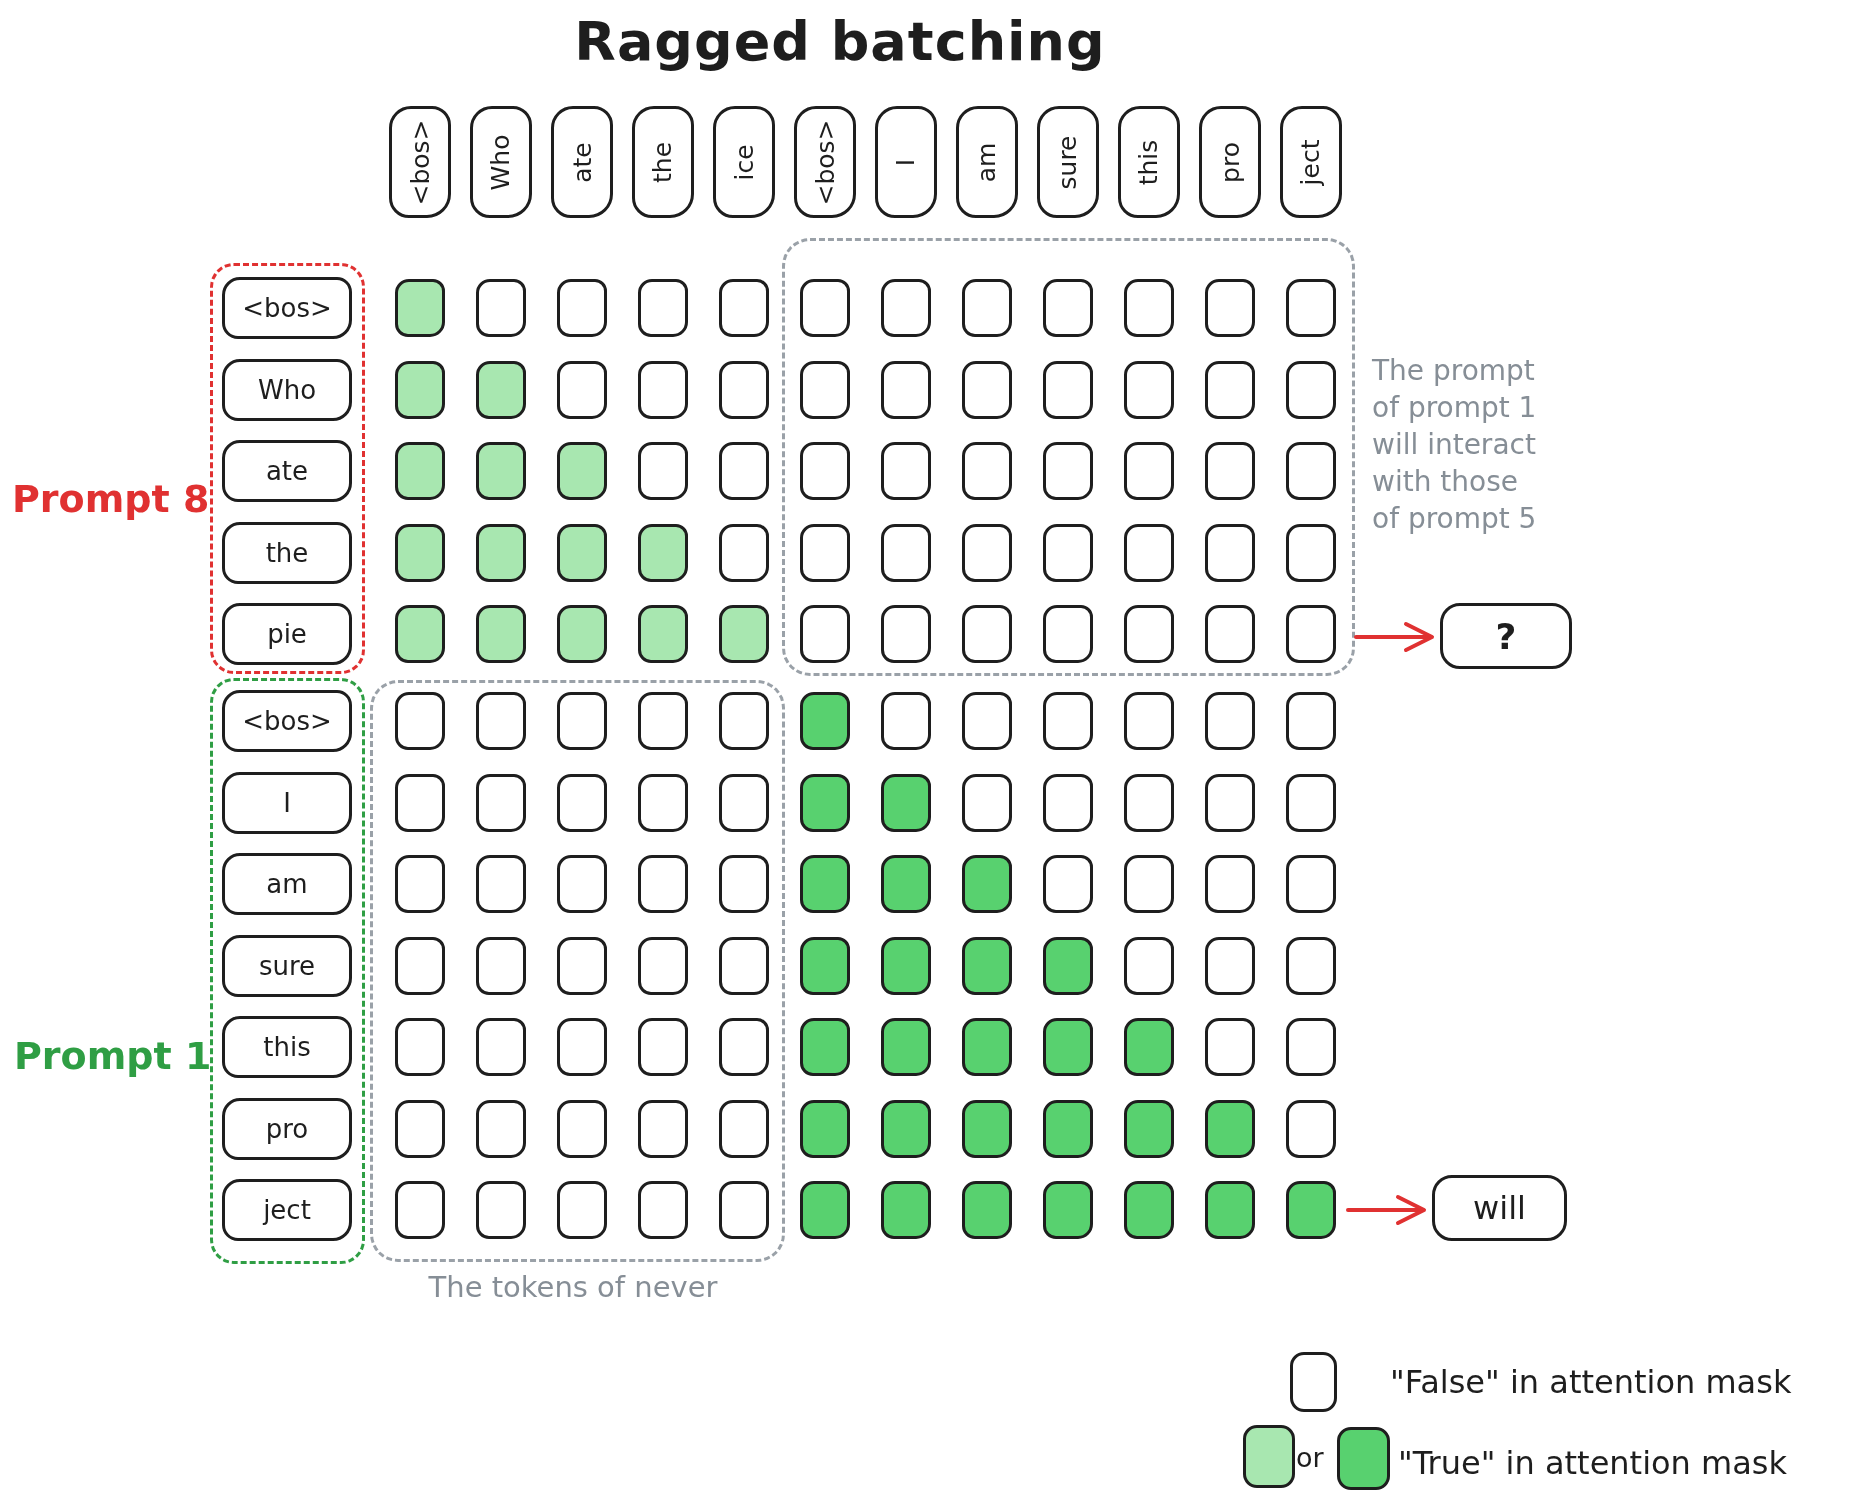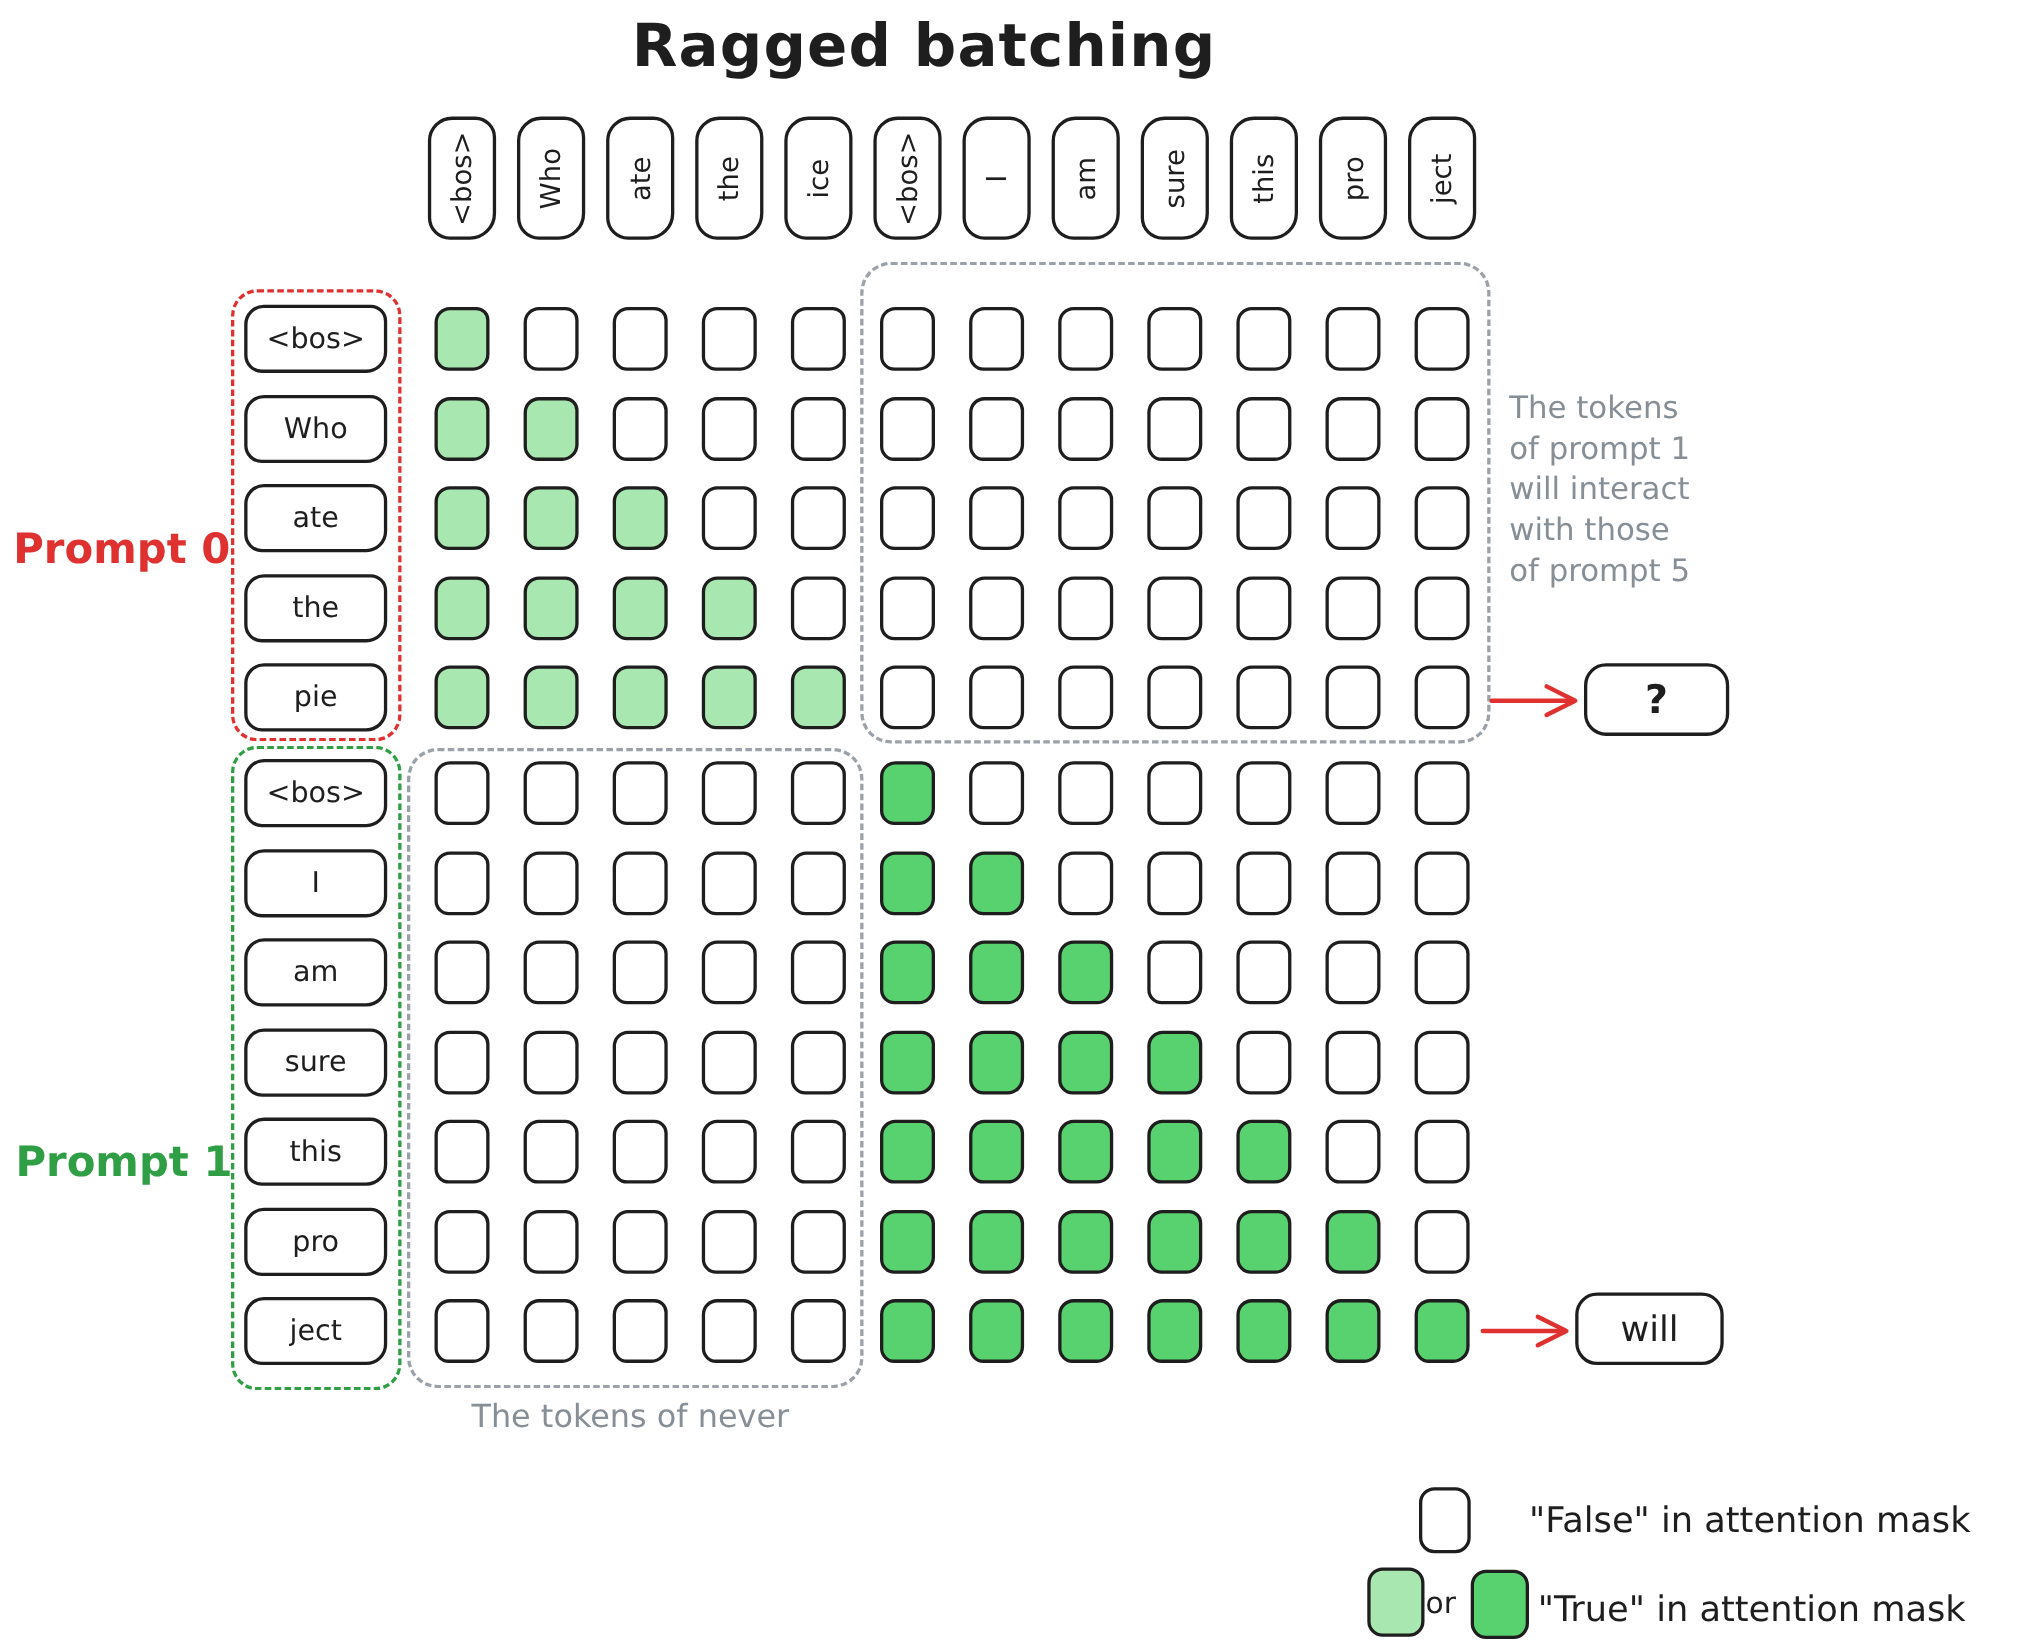--- a/index.html
+++ b/index.html
@@ -80,7 +80,7 @@
   <div class="side-label p1">Prompt 1</div>
 
   <div class="note right">
-    <div>The tokens</div>
+    <div>The prompt</div>
     <div>of prompt 1</div>
     <div>will interact</div>
     <div>with those</div>

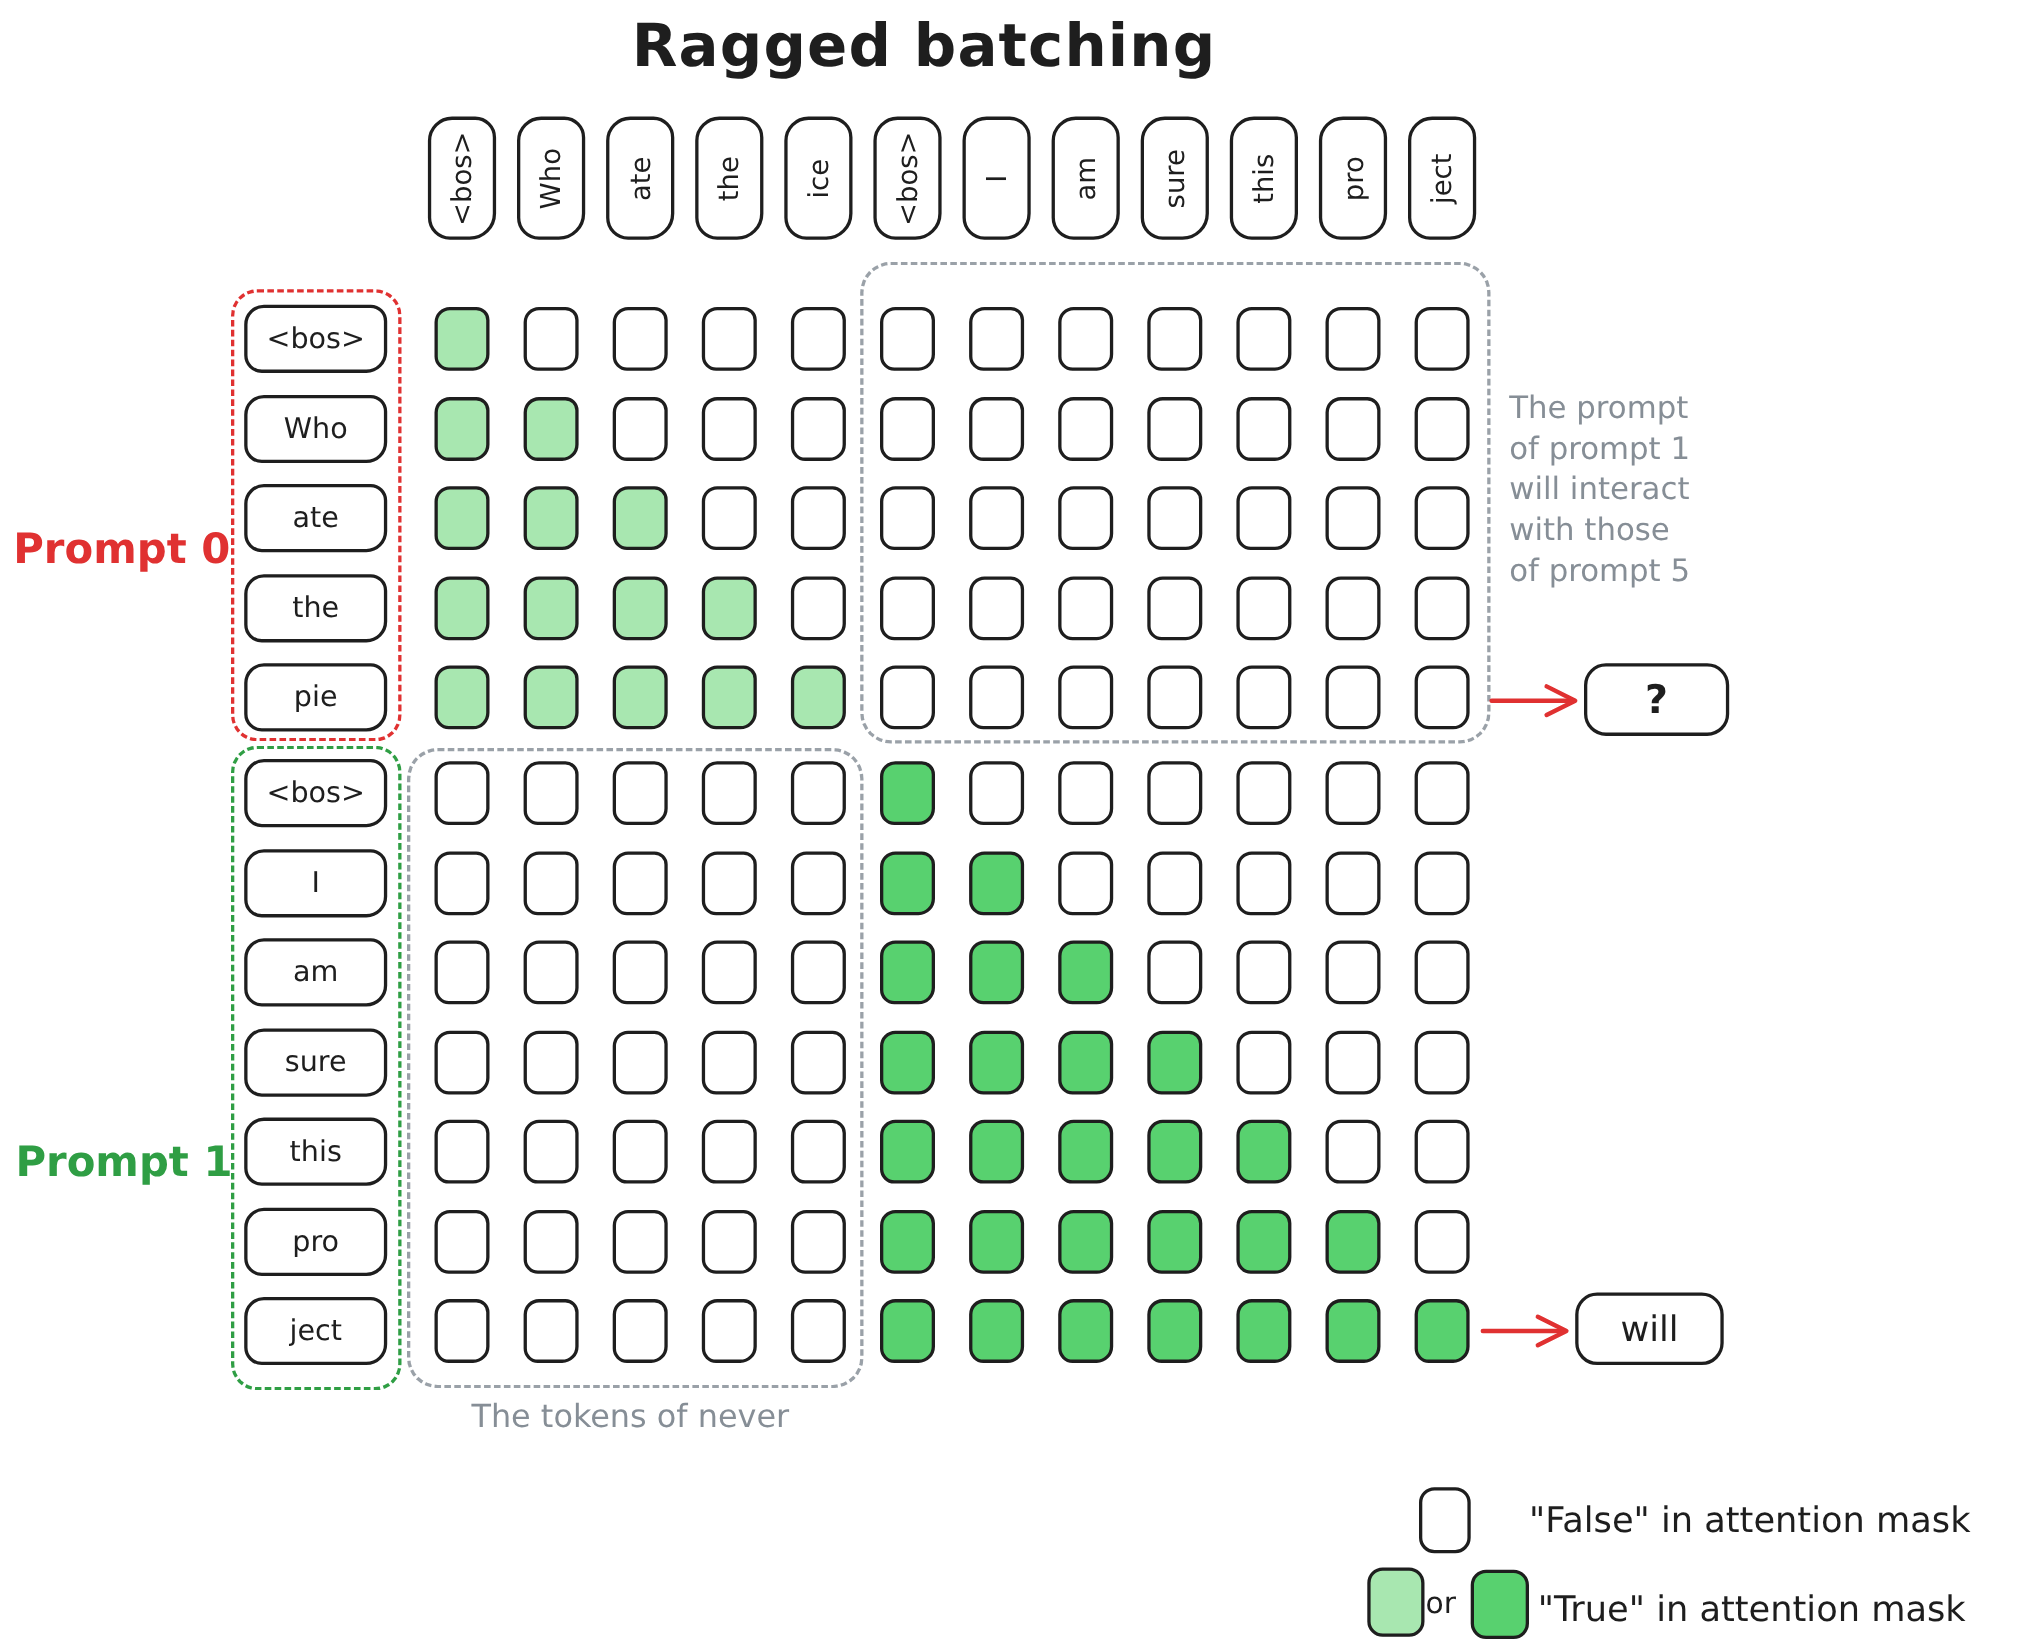--- a/index.html
+++ b/index.html
@@ -76,7 +76,7 @@
   <div class="dashed tr"></div>
   <div class="dashed bl"></div>
 
-  <div class="side-label p0">Prompt 0</div>
+  <div class="side-label p0">Prompt 8</div>
   <div class="side-label p1">Prompt 1</div>
 
   <div class="note right">

